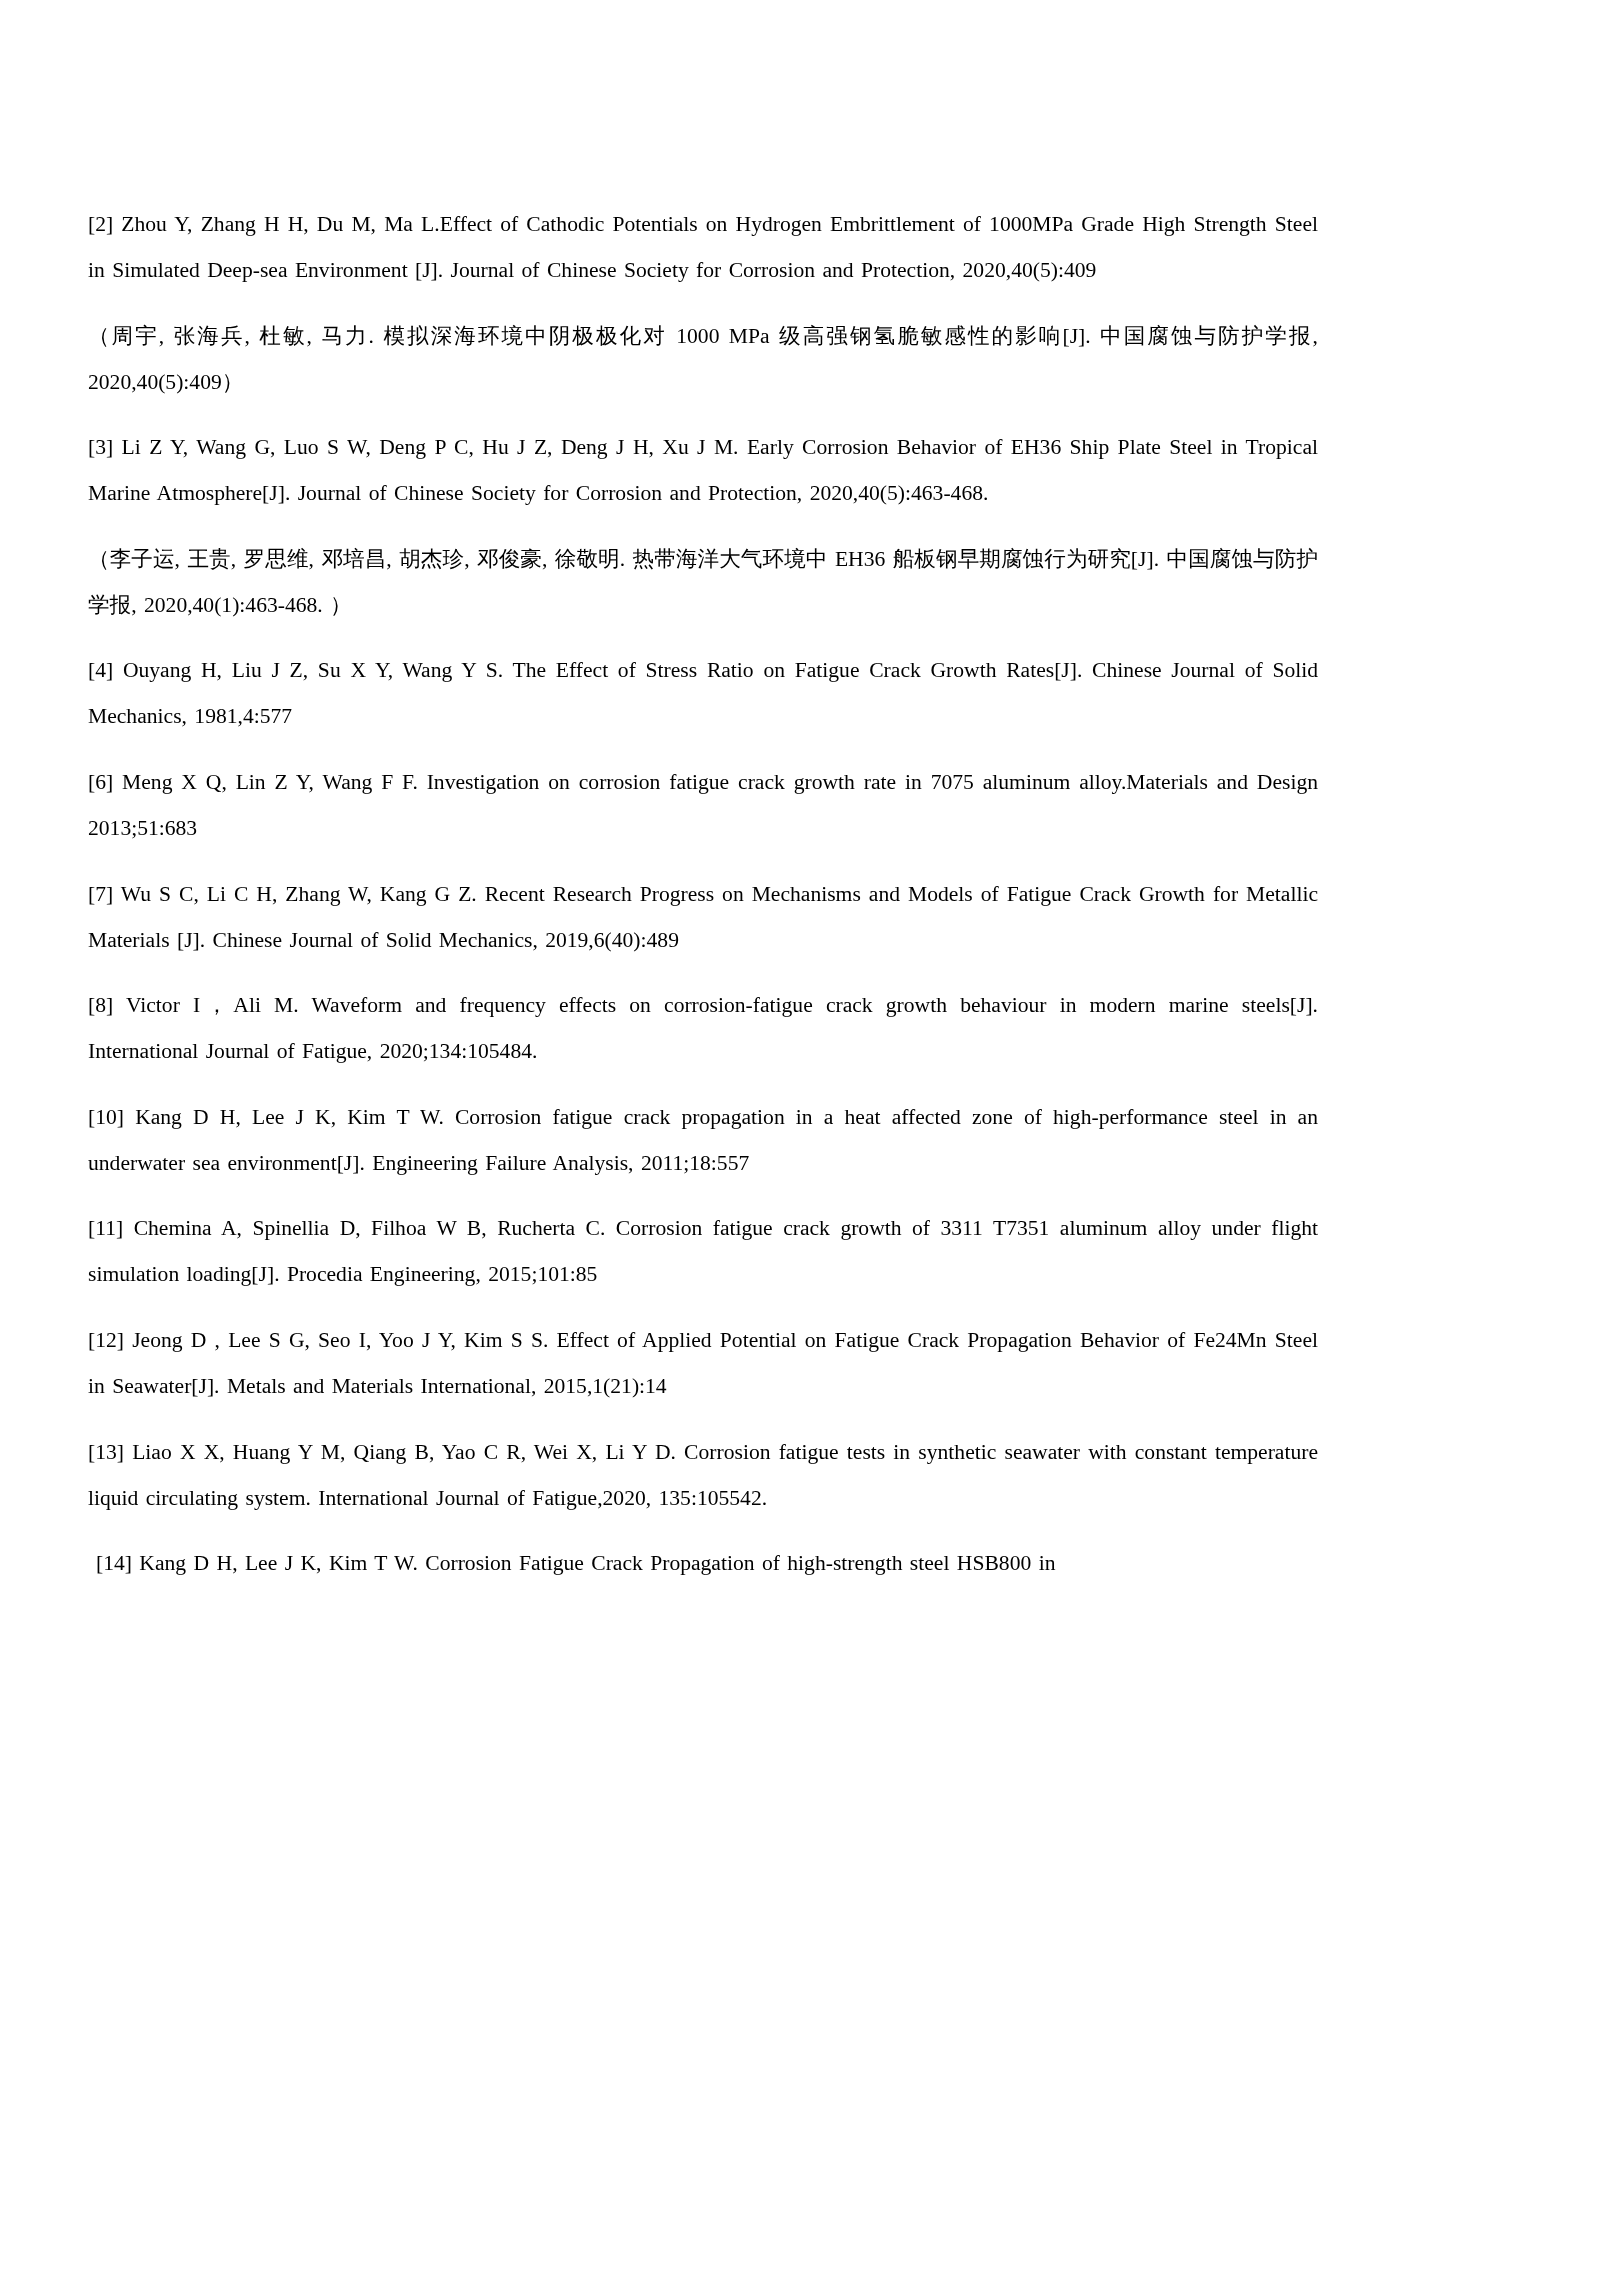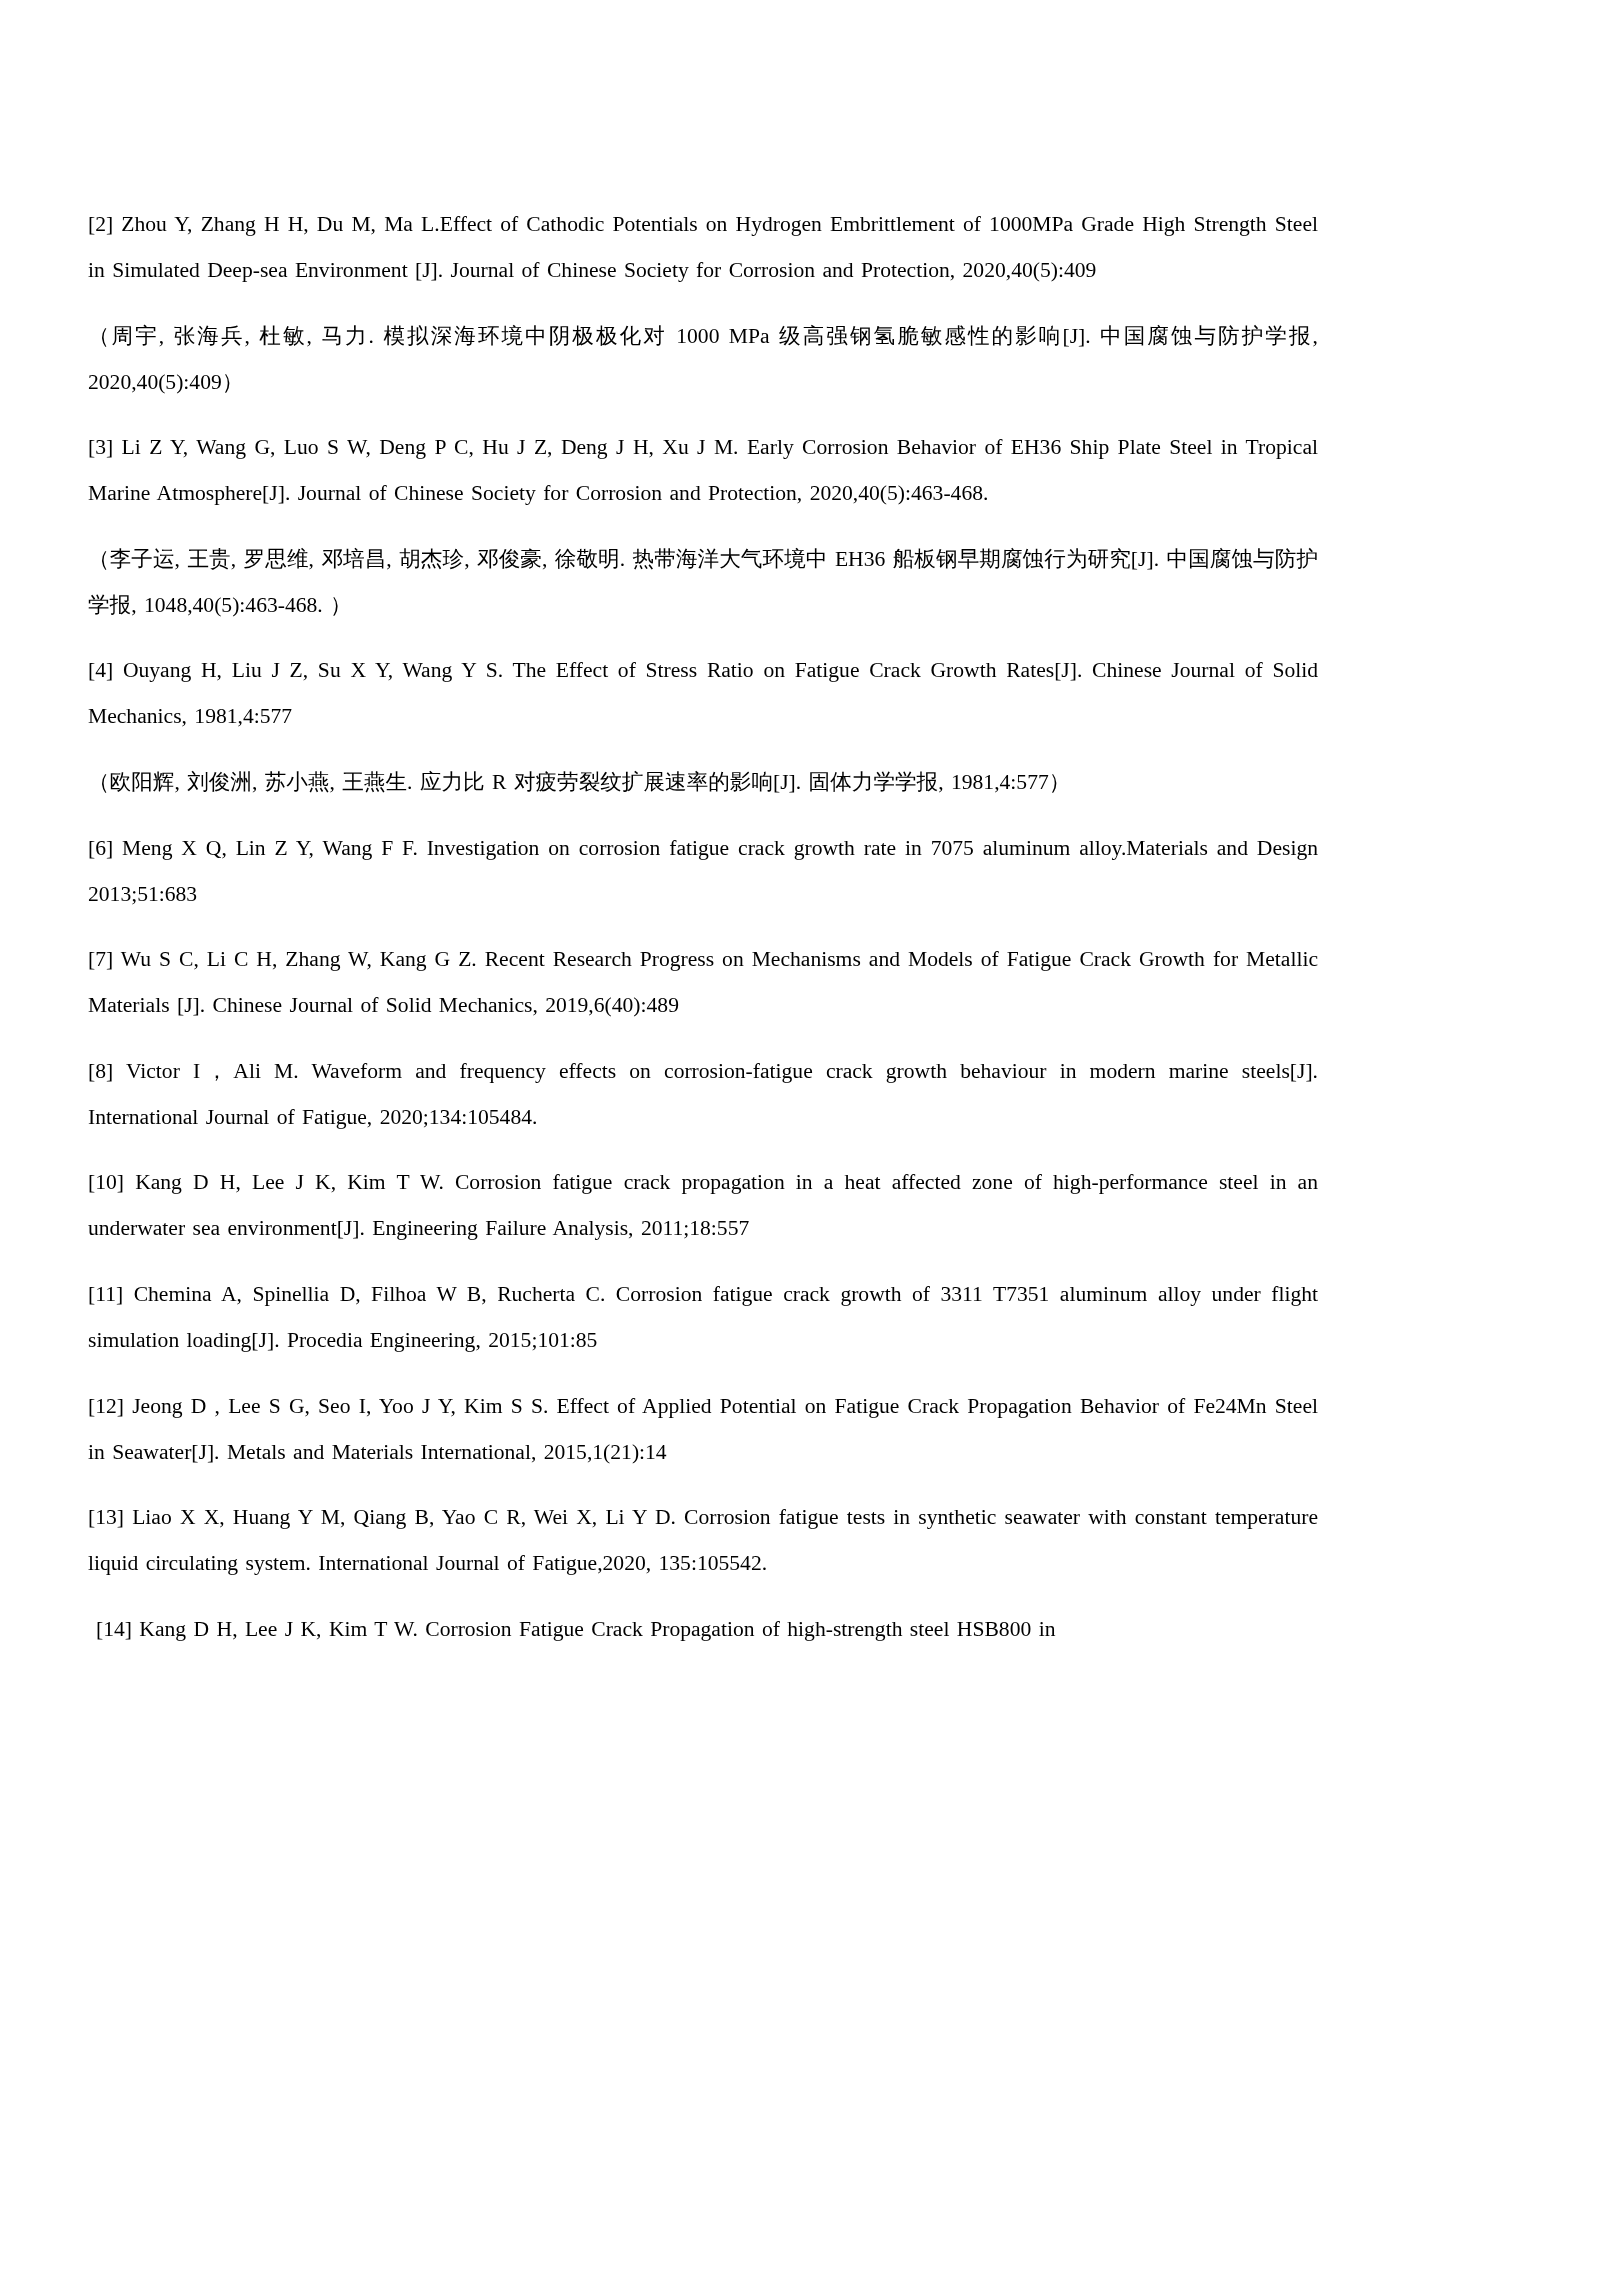--- a/index.html
+++ b/index.html
@@ -48,7 +48,7 @@
       <div class="para">[2] Zhou Y, Zhang H H, Du M, Ma L.Effect of Cathodic Potentials on Hydrogen Embrittlement of 1000MPa Grade High Strength Steel in Simulated Deep-sea Environment [J]. Journal of Chinese Society for Corrosion and Protection, 2020,40(5):409</div>
       <div class="para">（周宇, 张海兵, 杜敏, 马力. 模拟深海环境中阴极极化对 1000 MPa 级高强钢氢脆敏感性的影响[J]. 中国腐蚀与防护学报, 2020,40(5):409）</div>
       <div class="para">[3] Li Z Y, Wang G, Luo S W, Deng P C, Hu J Z, Deng J H, Xu J M. Early Corrosion Behavior of EH36 Ship Plate Steel in Tropical Marine Atmosphere[J]. Journal of Chinese Society for Corrosion and Protection, 2020,40(5):463-468.</div>
-      <div class="para">（李子运, 王贵, 罗思维, 邓培昌, 胡杰珍, 邓俊豪, 徐敬明. 热带海洋大气环境中 EH36 船板钢早期腐蚀行为研究[J]. 中国腐蚀与防护学报, 1048,40(5):463-468. ）</div>
+      <div class="para">（李子运, 王贵, 罗思维, 邓培昌, 胡杰珍, 邓俊豪, 徐敬明. 热带海洋大气环境中 EH36 船板钢早期腐蚀行为研究[J]. 中国腐蚀与防护学报, 2020,40(1):463-468. ）</div>
       <div class="para">[4] Ouyang H, Liu J Z, Su X Y, Wang Y S. The Effect of Stress Ratio on Fatigue Crack Growth Rates[J]. Chinese Journal of Solid Mechanics, 1981,4:577</div>
       <div class="para">（欧阳辉, 刘俊洲, 苏小燕, 王燕生. 应力比 R 对疲劳裂纹扩展速率的影响[J]. 固体力学学报, 1981,4:577）</div>
       <div class="para">[6] Meng X Q, Lin Z Y, Wang F F. Investigation on corrosion fatigue crack growth rate in 7075 aluminum alloy.Materials and Design 2013;51:683</div>

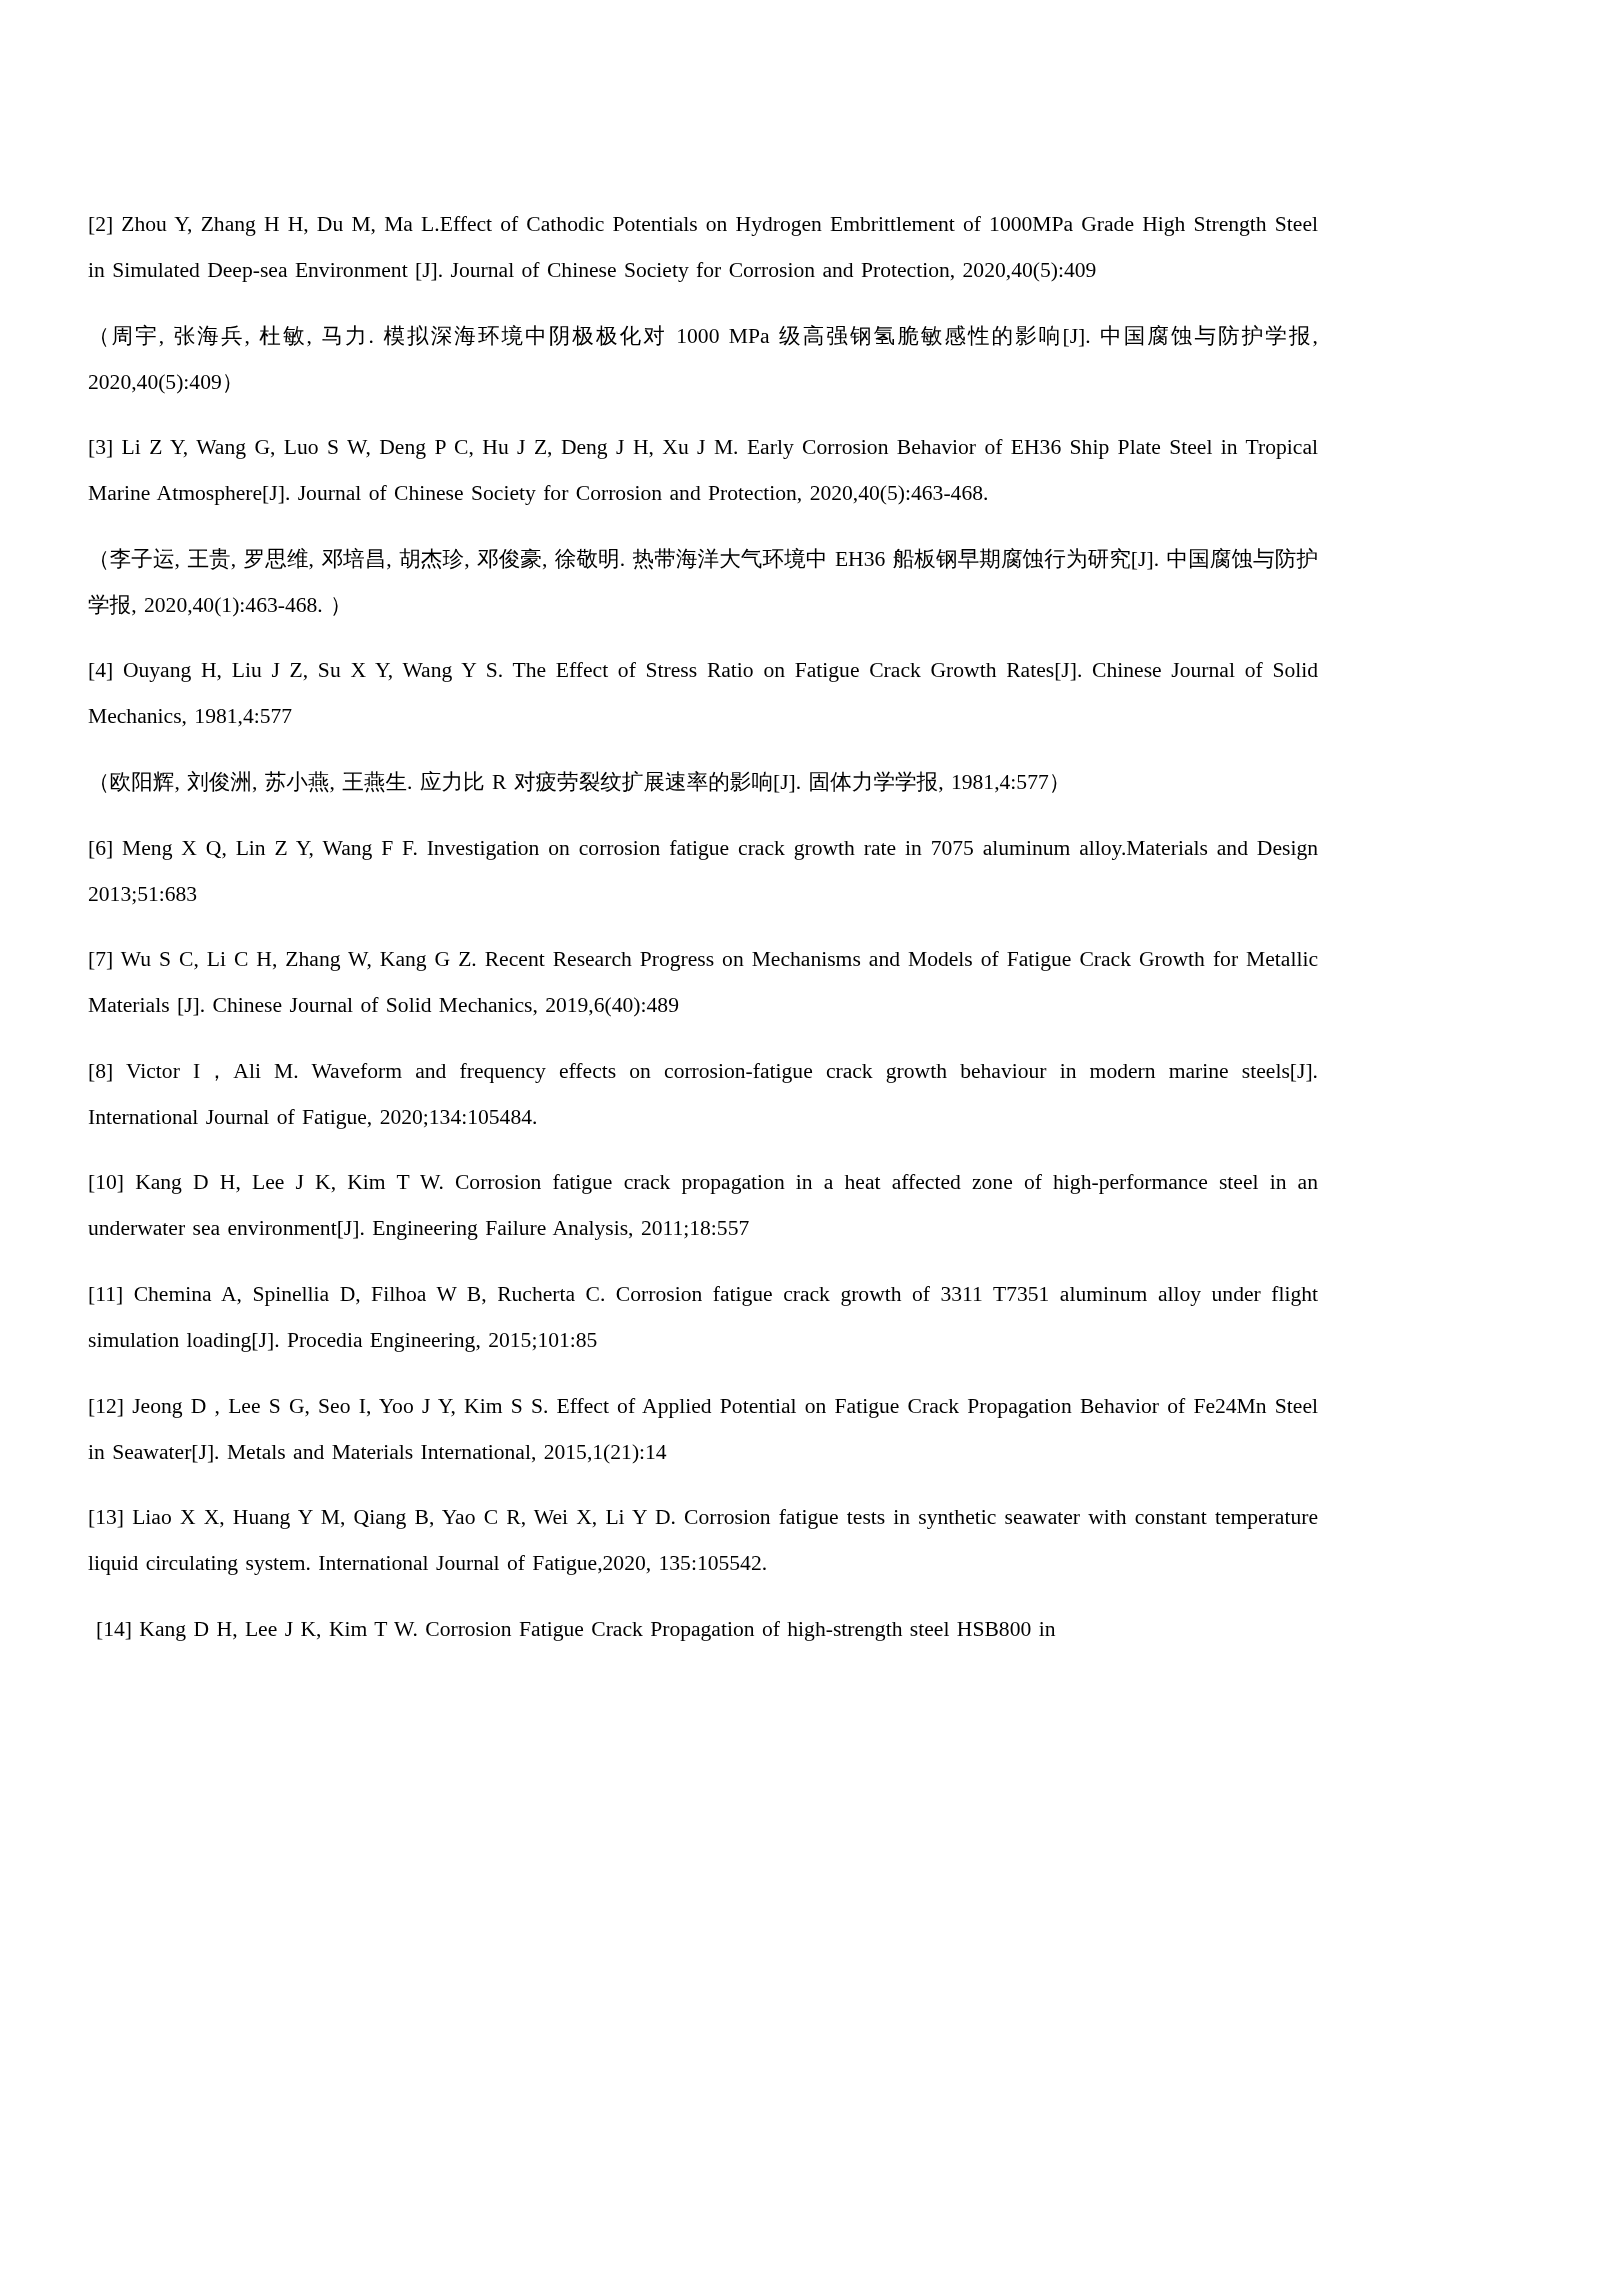--- a/index.html
+++ b/index.html
@@ -50,7 +50,6 @@
       <div class="para">[3] Li Z Y, Wang G, Luo S W, Deng P C, Hu J Z, Deng J H, Xu J M. Early Corrosion Behavior of EH36 Ship Plate Steel in Tropical Marine Atmosphere[J]. Journal of Chinese Society for Corrosion and Protection, 2020,40(5):463-468.</div>
       <div class="para">（李子运, 王贵, 罗思维, 邓培昌, 胡杰珍, 邓俊豪, 徐敬明. 热带海洋大气环境中 EH36 船板钢早期腐蚀行为研究[J]. 中国腐蚀与防护学报, 2020,40(1):463-468. ）</div>
       <div class="para">[4] Ouyang H, Liu J Z, Su X Y, Wang Y S. The Effect of Stress Ratio on Fatigue Crack Growth Rates[J]. Chinese Journal of Solid Mechanics, 1981,4:577</div>
-      <div class="para">（欧阳辉, 刘俊洲, 苏小燕, 王燕生. 应力比 R 对疲劳裂纹扩展速率的影响[J]. 固体力学学报, 1981,4:577）</div>
       <div class="para">[6] Meng X Q, Lin Z Y, Wang F F. Investigation on corrosion fatigue crack growth rate in 7075 aluminum alloy.Materials and Design 2013;51:683</div>
       <div class="para">[7] Wu S C, Li C H, Zhang W, Kang G Z. Recent Research Progress on Mechanisms and Models of Fatigue Crack Growth for Metallic Materials [J]. Chinese Journal of Solid Mechanics, 2019,6(40):489</div>
       <div class="para">[8] Victor I，Ali M. Waveform and frequency effects on corrosion-fatigue crack growth behaviour in modern marine steels[J]. International Journal of Fatigue, 2020;134:105484.</div>

